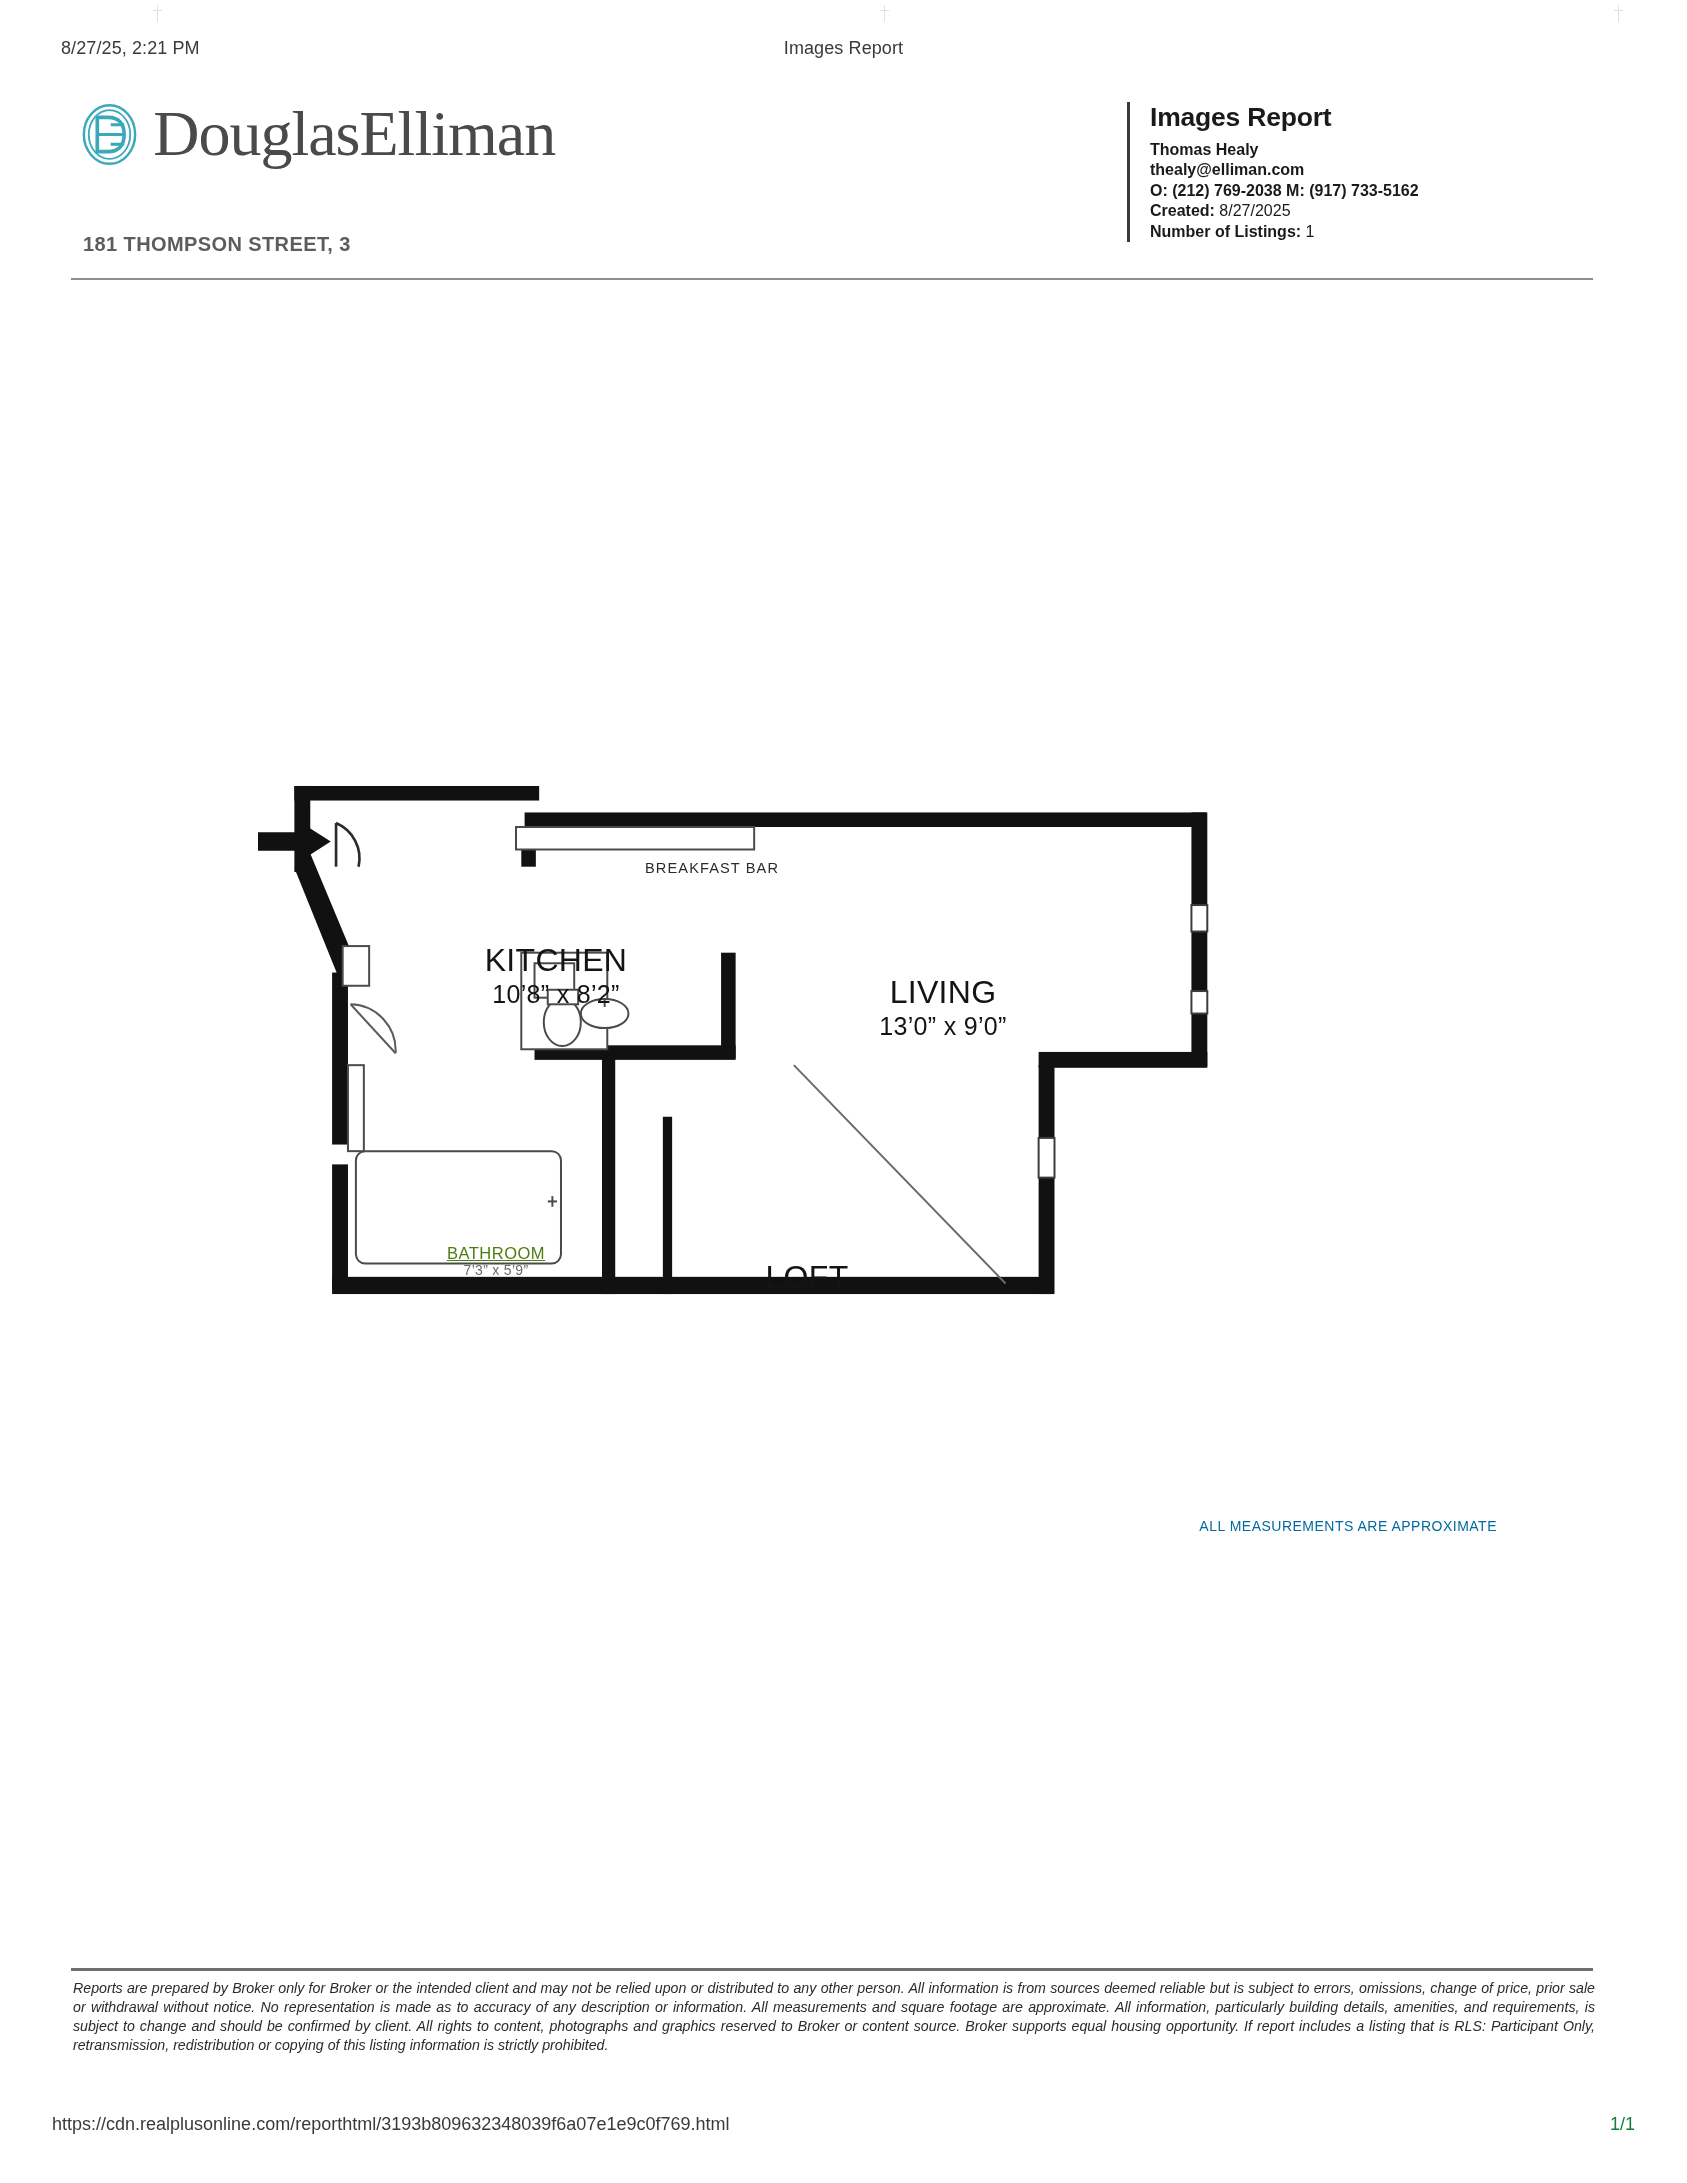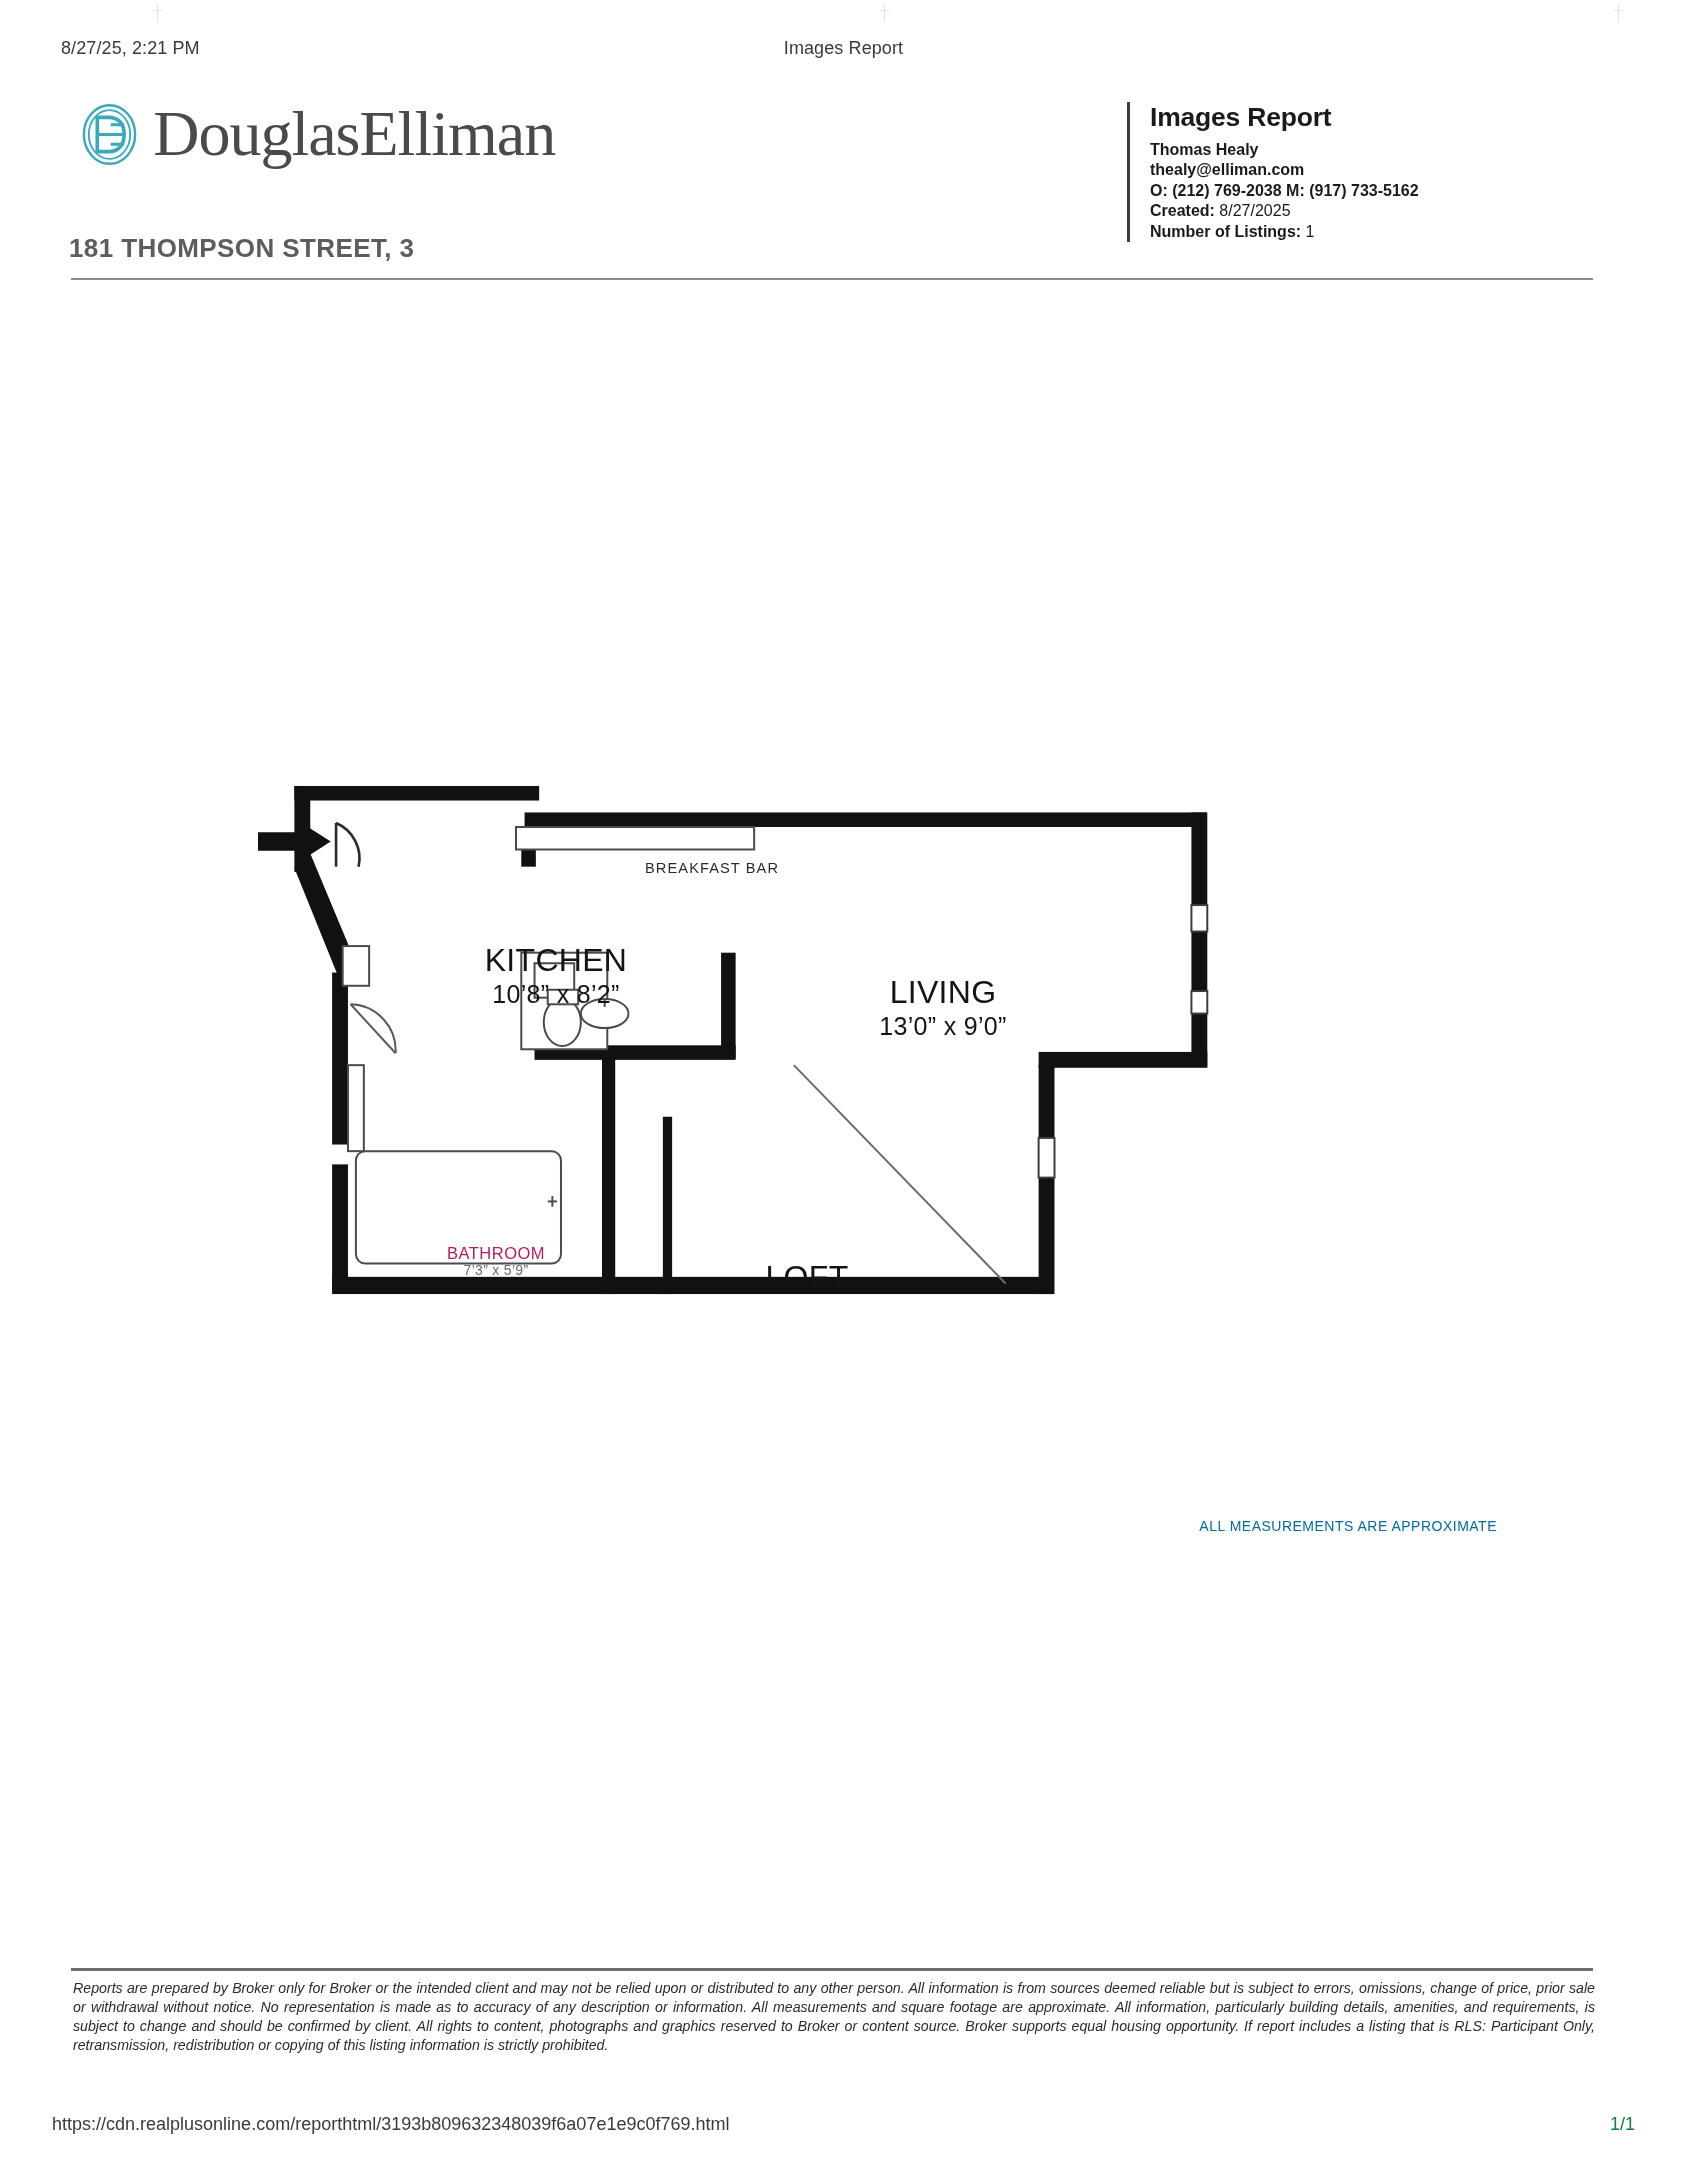--- a/index.html
+++ b/index.html
@@ -133,9 +133,9 @@
   }
   .address-line {
     position: absolute;
-    left: 69px;
-    top: 0;
-    font-size: 26px;
+    left: 83px;
+    top: 0;
+    font-size: 20px;
     font-weight: bold;
     color: #5d5d5d;
     letter-spacing: 0.4px;

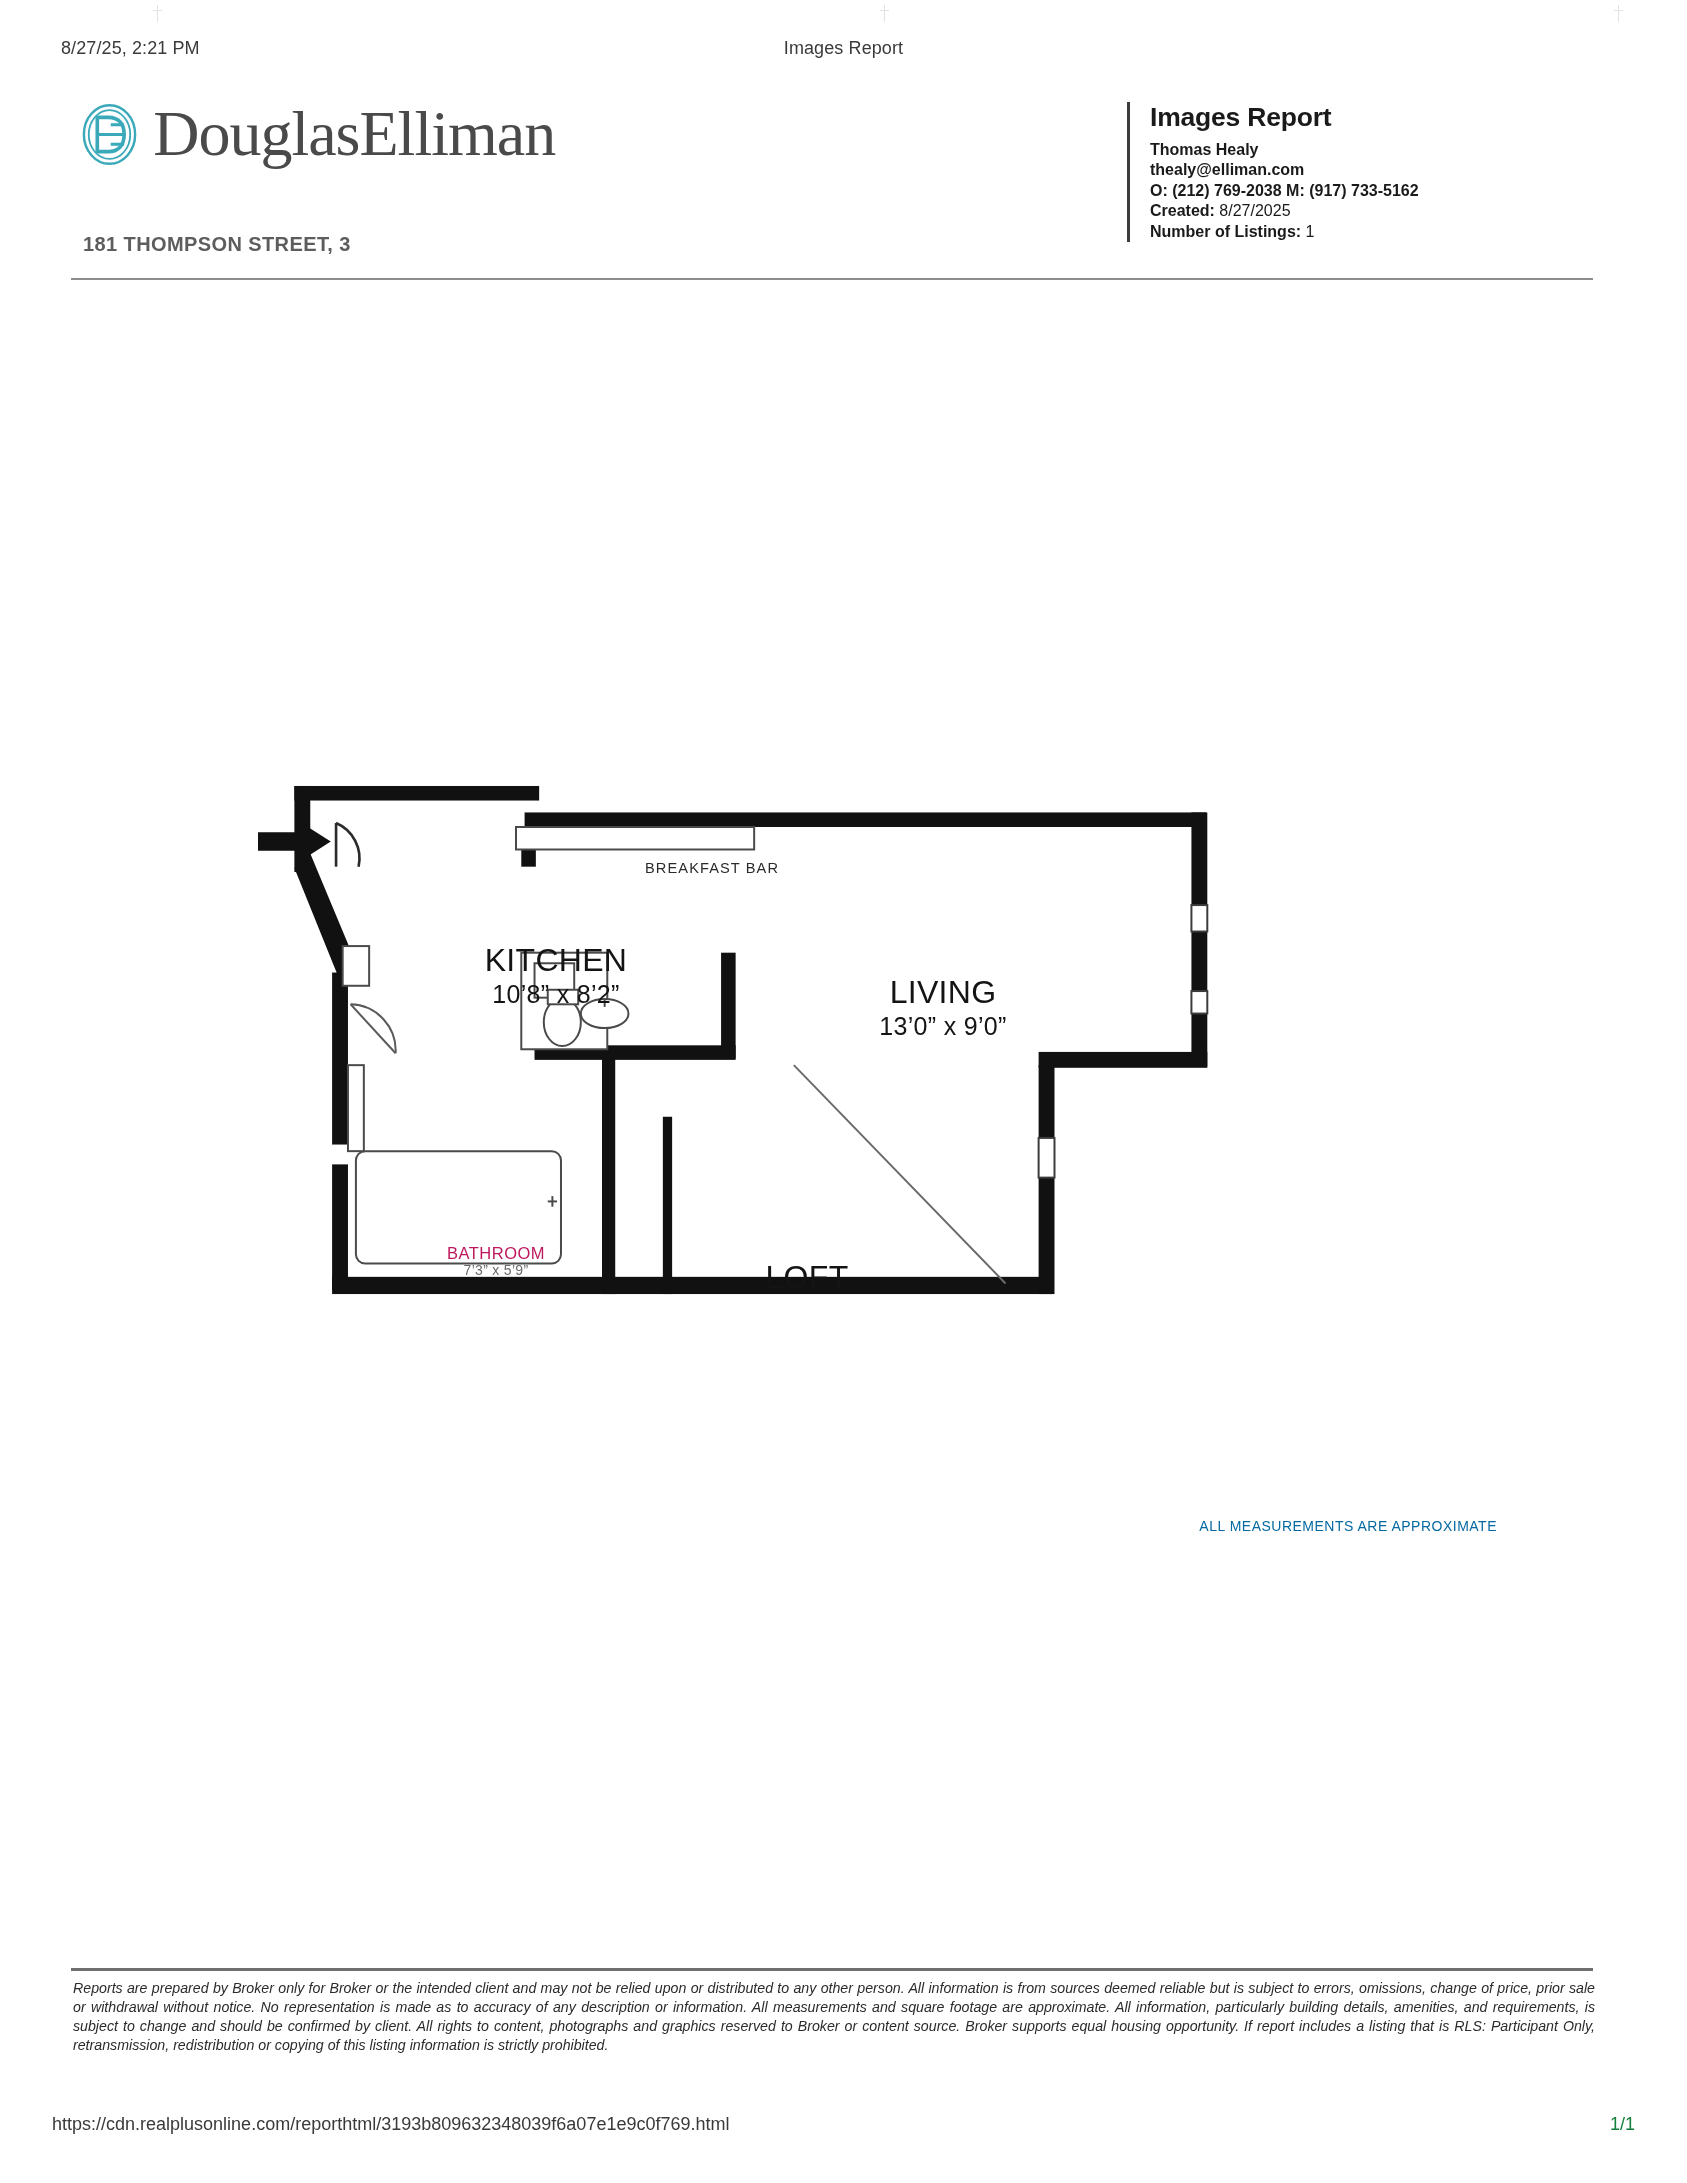--- a/index.html
+++ b/index.html
@@ -181,8 +181,9 @@
   }
   .room-label.small .rname {
     font-size: 16.5px;
-    color: #be185d;
+    color: #4d7c0f;
     letter-spacing: 0.5px;
+    text-decoration: underline;
   }
   .room-label.small .rdim {
     font-size: 14px;

